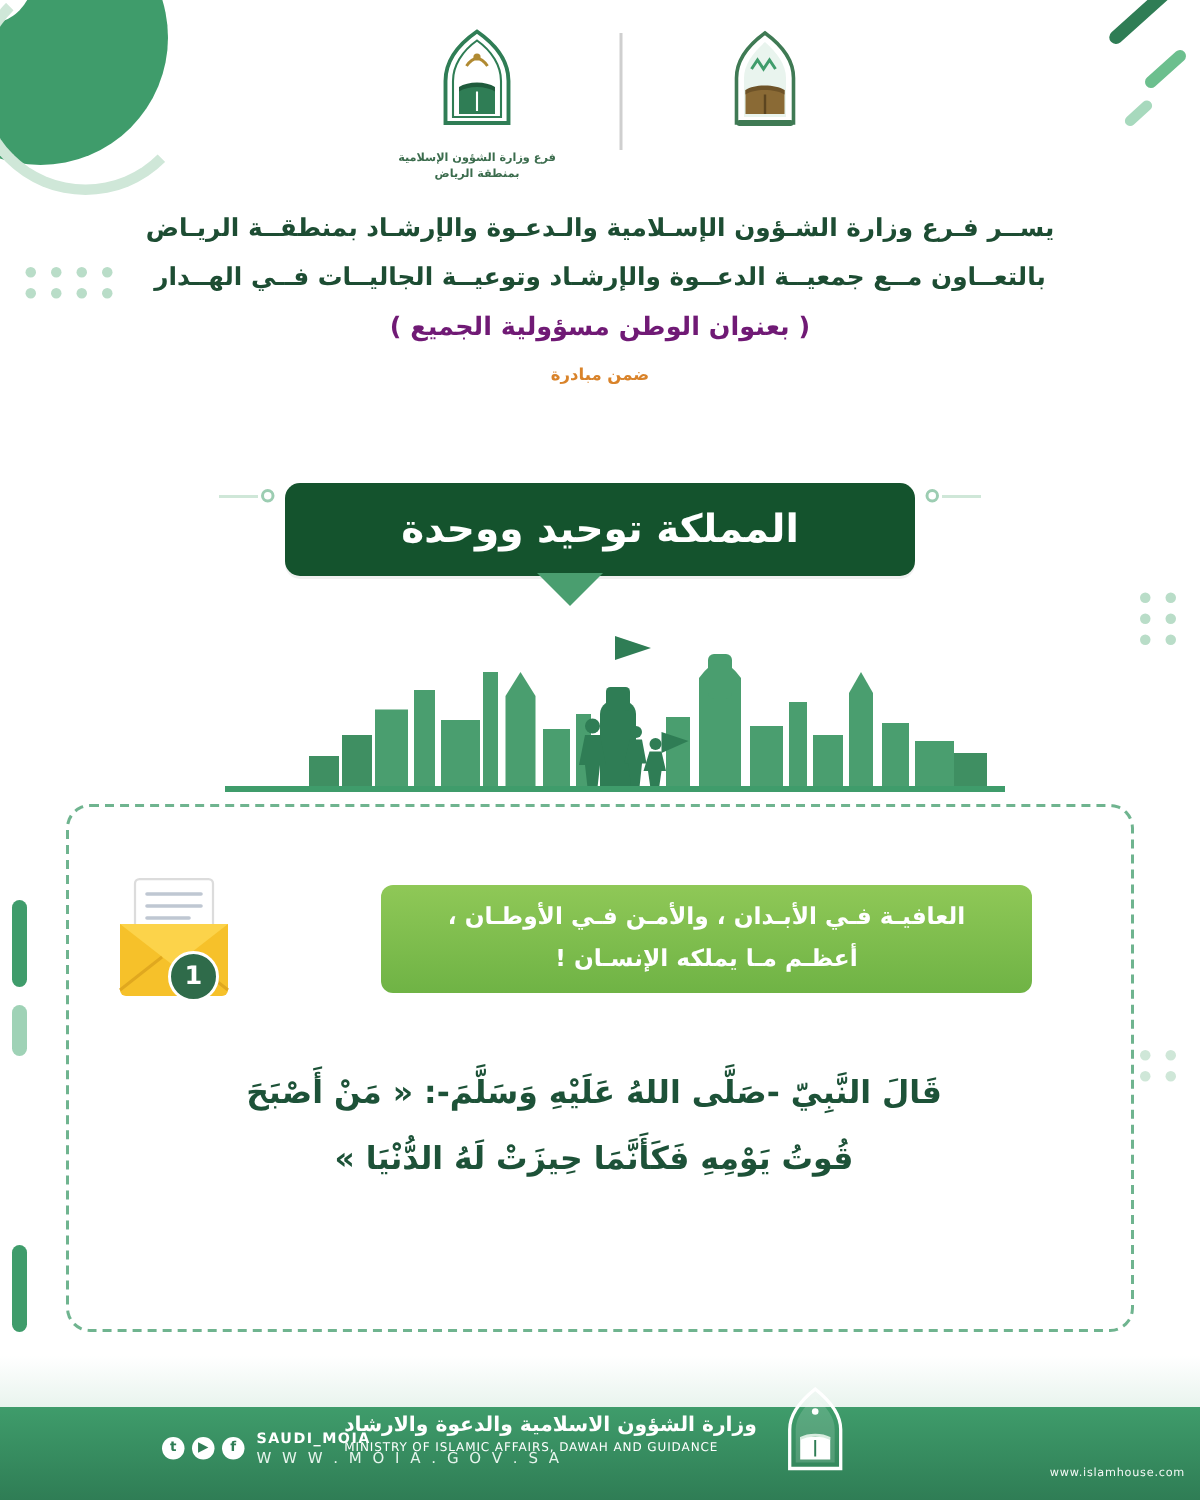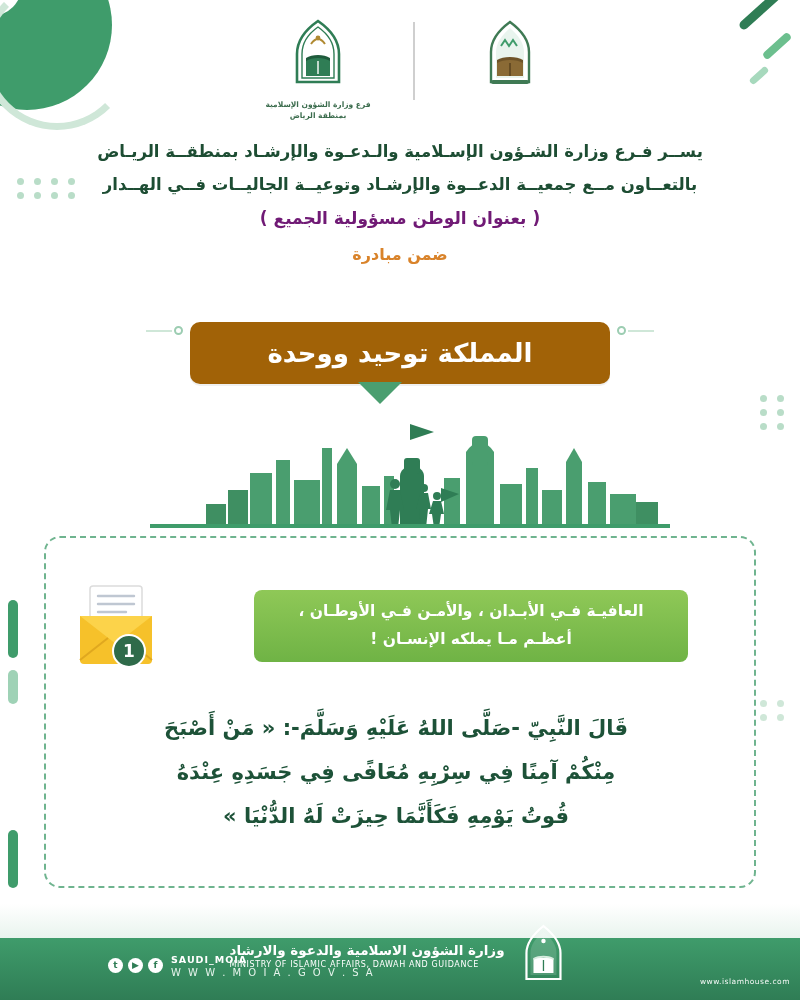--- a/index.html
+++ b/index.html
@@ -110,7 +110,7 @@
   .highlight-series { color: #3f9c6b; }
   .intro .l4 { font-size: 17px; color: #701a75; }
   .intro .l5 {
-    color: #d9832a; font-size: 16px; margin-top: 4px; display: block;
+    color: #d9832a; font-size: 11px; margin-top: 4px; display: block;
   }
 
   

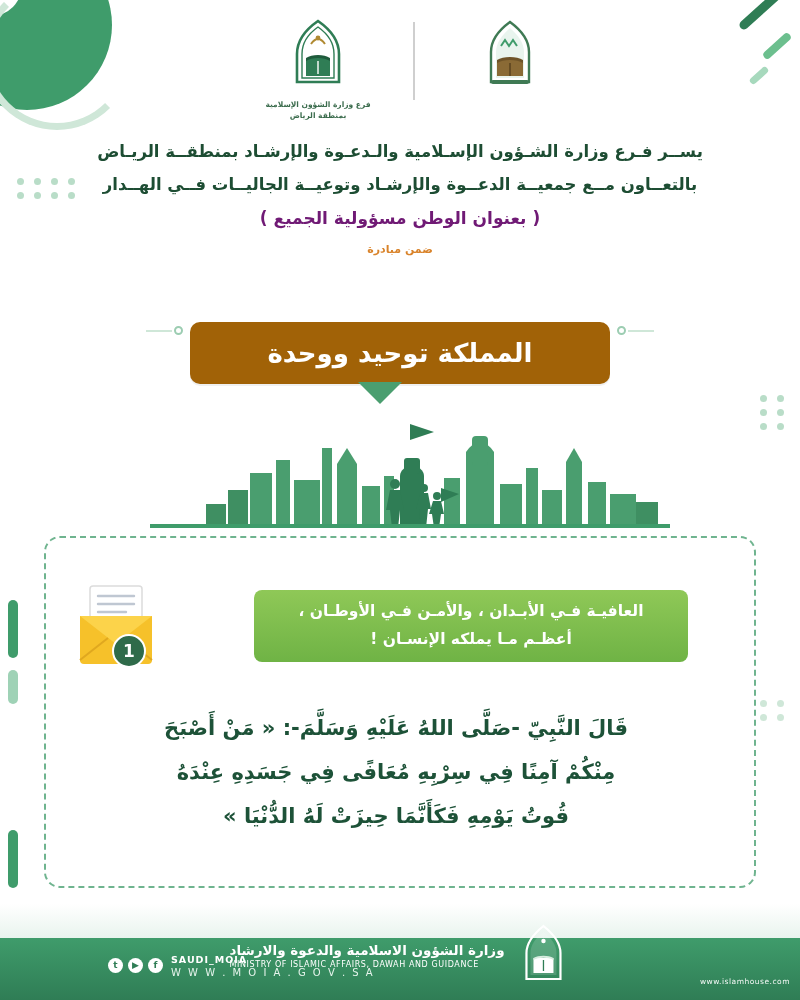--- a/index.html
+++ b/index.html
@@ -120,7 +120,7 @@
   .banner {
     position: relative;
     width: 420px; height: 62px;
-    background: #a16207;
+    background: #14532d;
     border-radius: 10px;
     display: flex; align-items: center; justify-content: center;
     box-shadow: 0 2px 0 rgba(0,0,0,0.06);

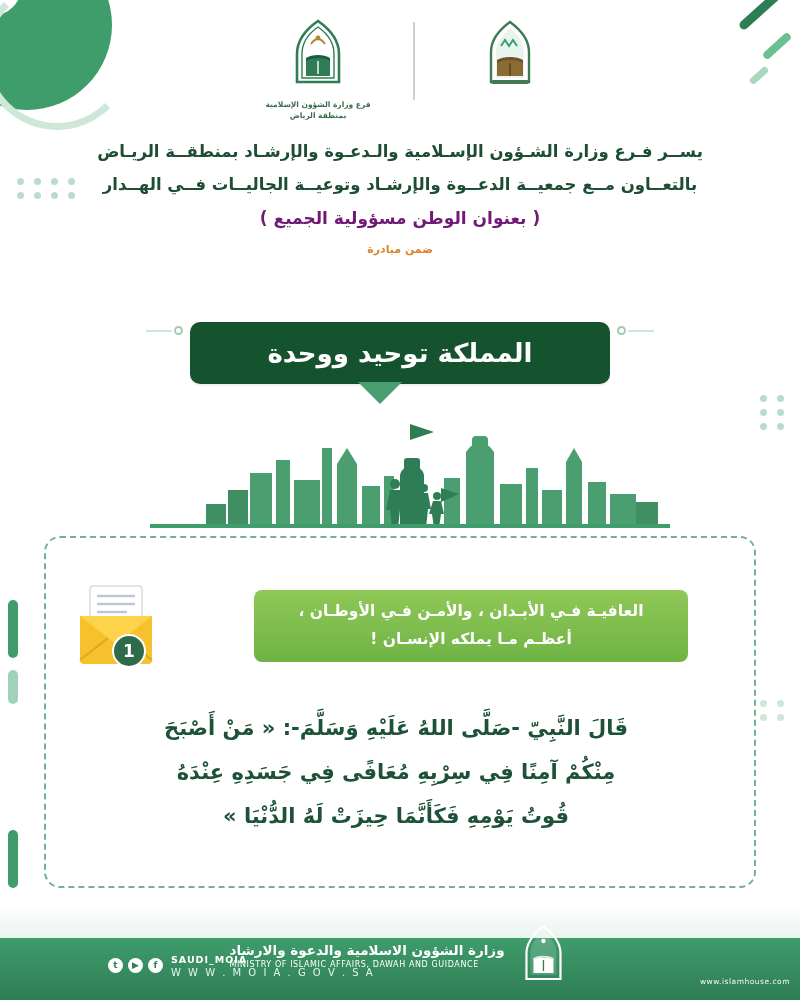--- a/index.html
+++ b/index.html
@@ -379,7 +379,6 @@
 
     <div class="hadith">
       <div>قَالَ النَّبِيّ -صَلَّى اللهُ عَلَيْهِ وَسَلَّمَ-: « مَنْ أَصْبَحَ</div>
-      <div>مِنْكُمْ آمِنًا فِي سِرْبِهِ مُعَافًى فِي جَسَدِهِ عِنْدَهُ</div>
       <div>قُوتُ يَوْمِهِ فَكَأَنَّمَا حِيزَتْ لَهُ الدُّنْيَا »</div>
     </div>
   </div>

